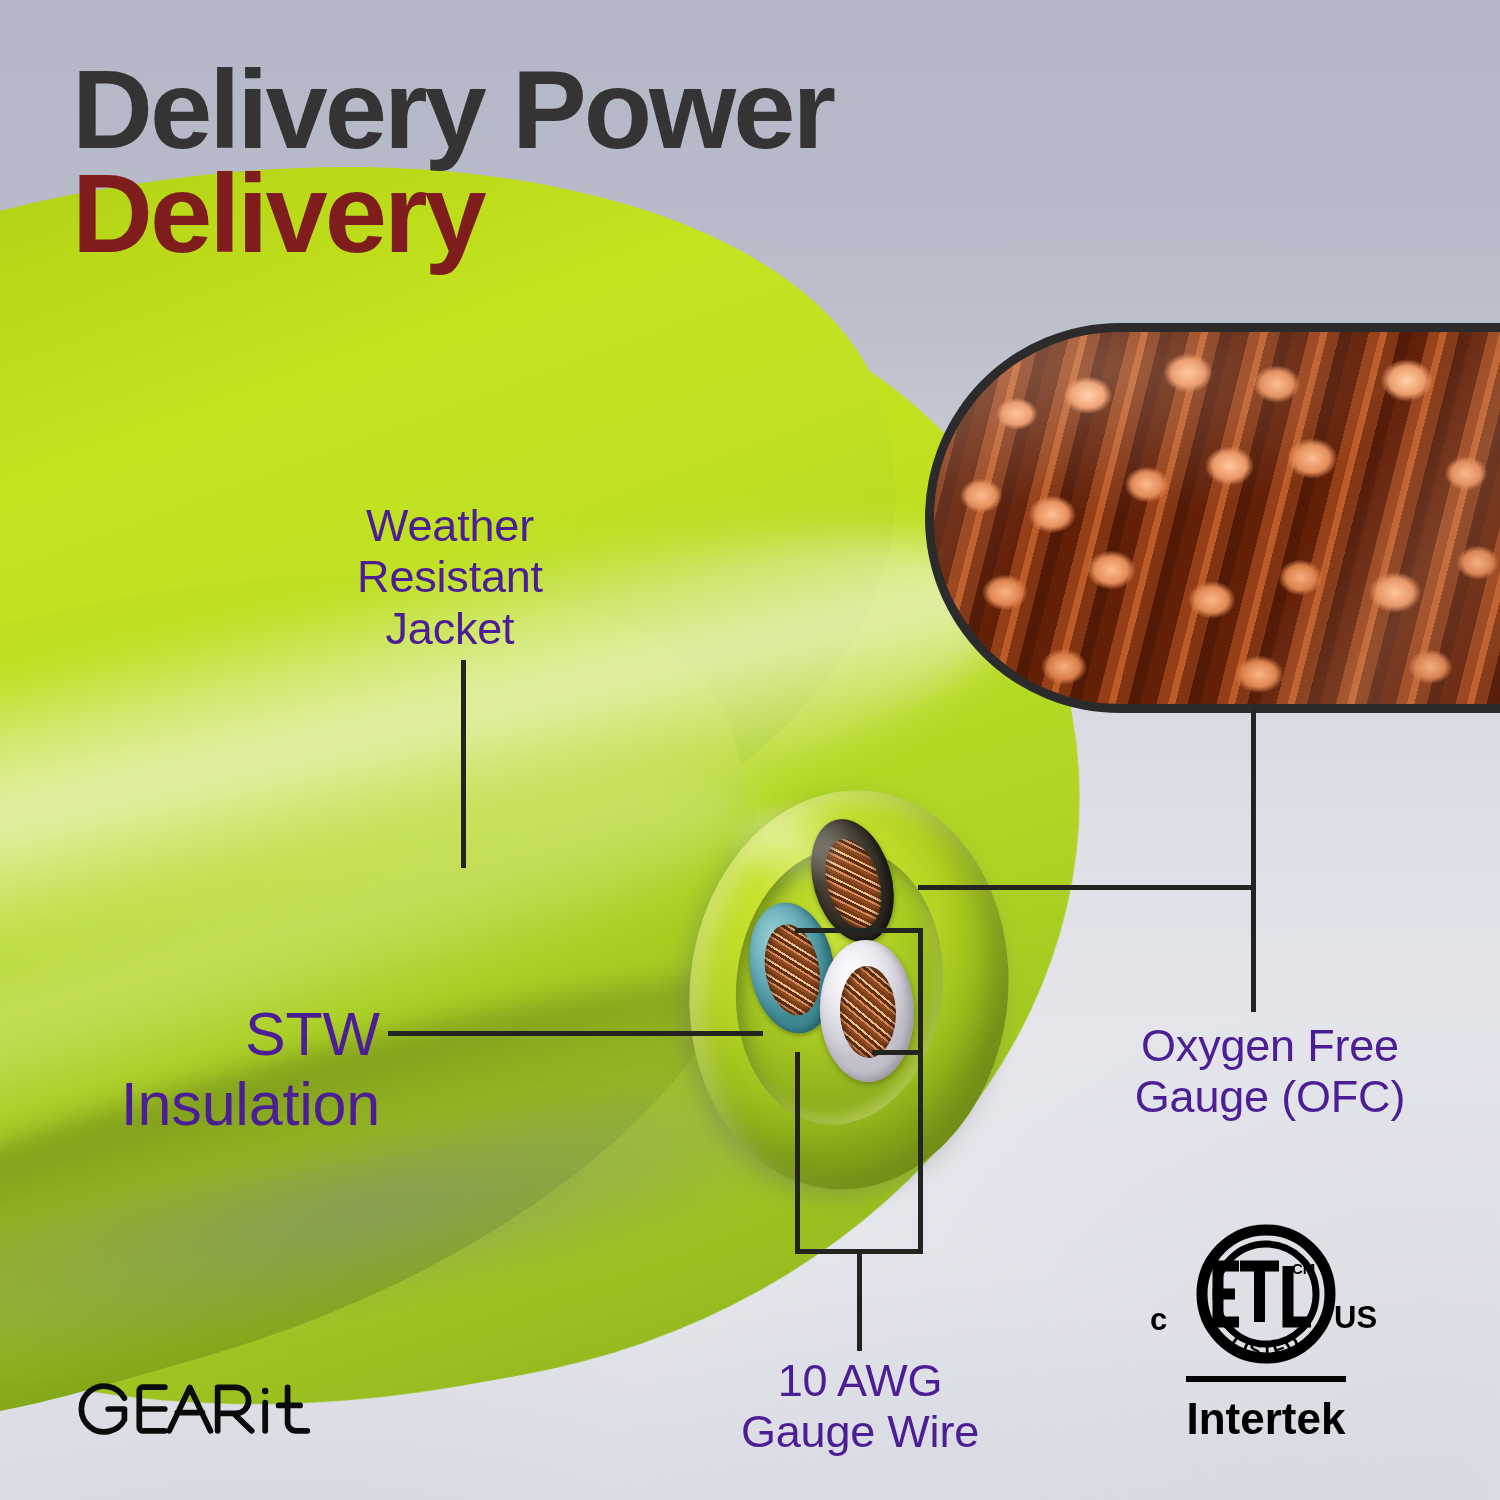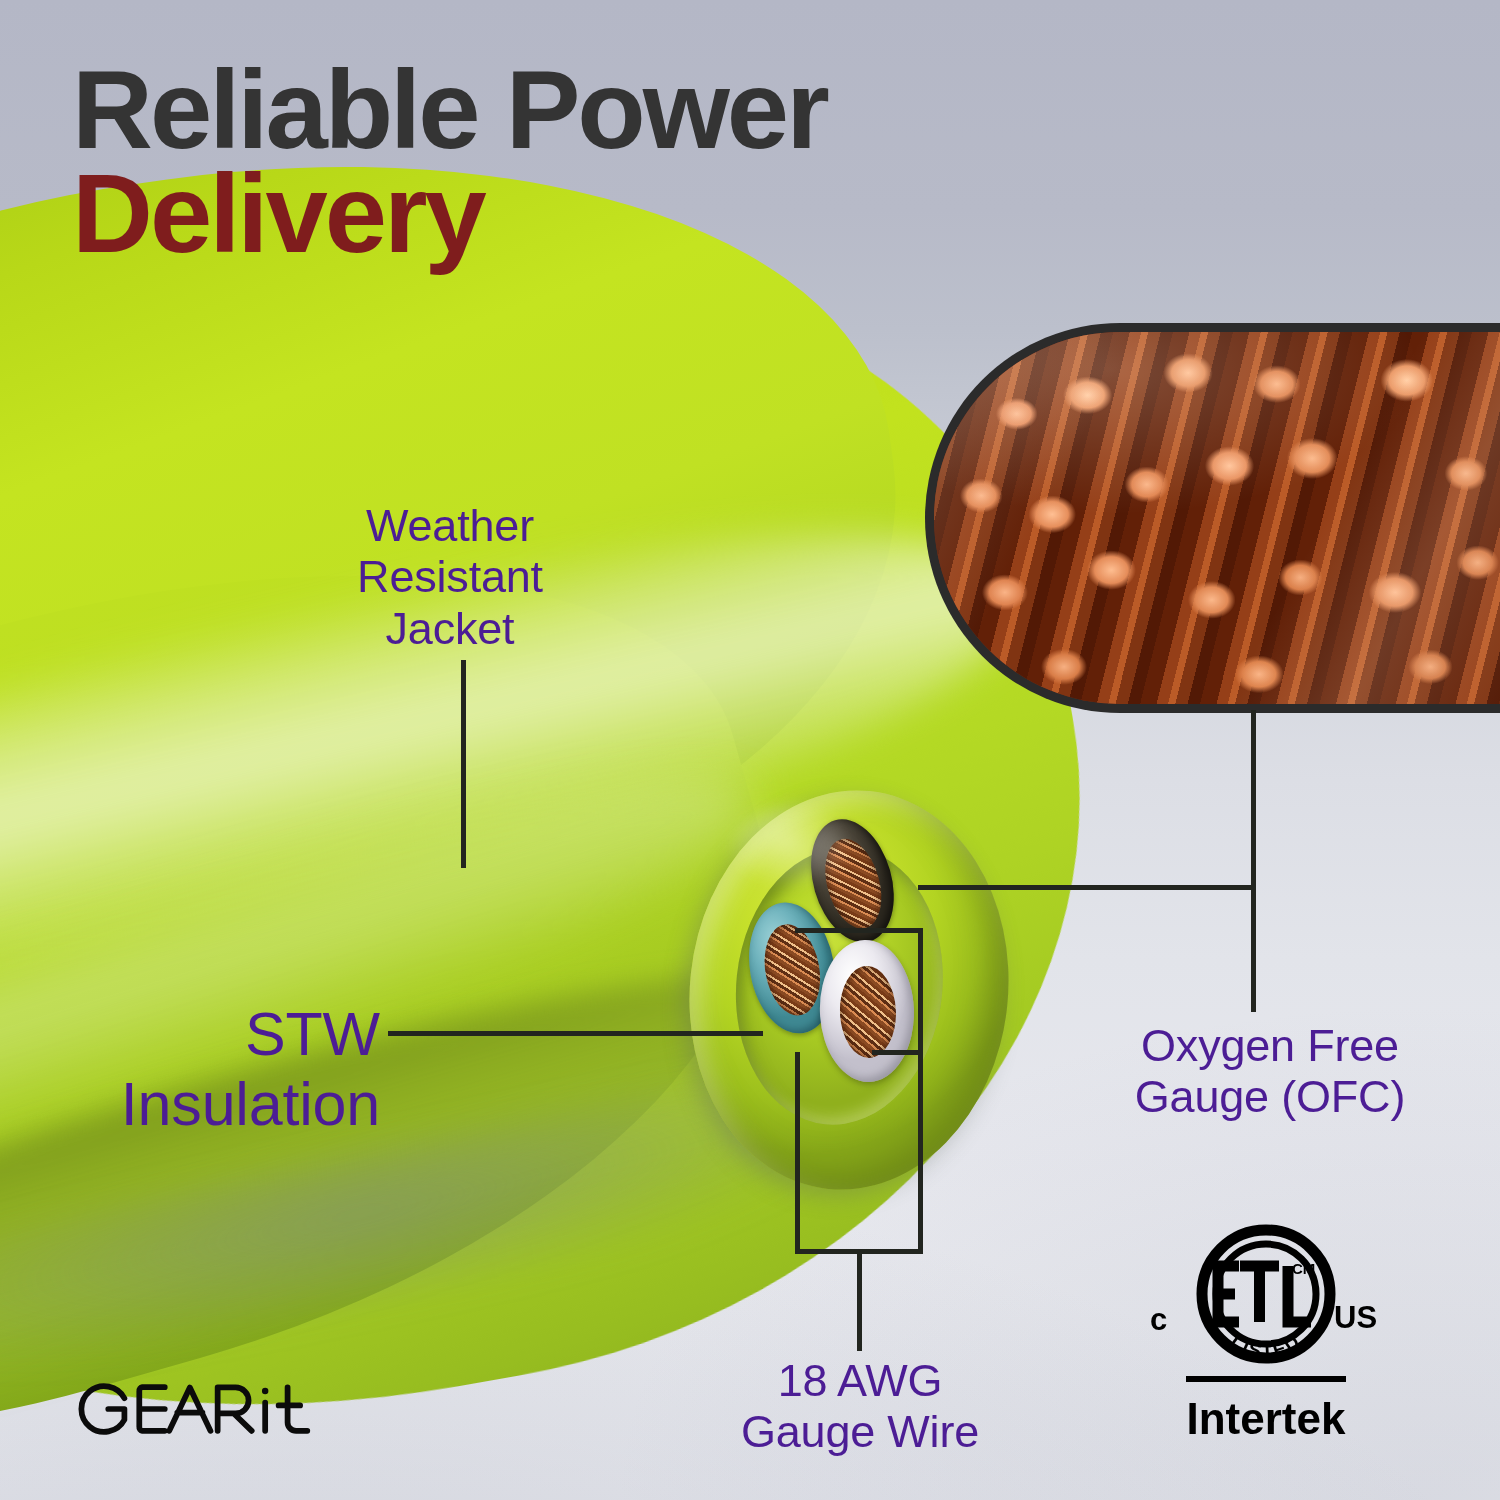--- a/index.html
+++ b/index.html
@@ -457,7 +457,7 @@
   <div class="line line-v" style="left:857px; top:1249px; height:102px;"></div>
 
   <div class="title">
-    <div class="title-line1">Reliable Power</div>
+    <div class="title-line1">Delivery Power</div>
     <div class="title-line2">Delivery</div>
   </div>
 

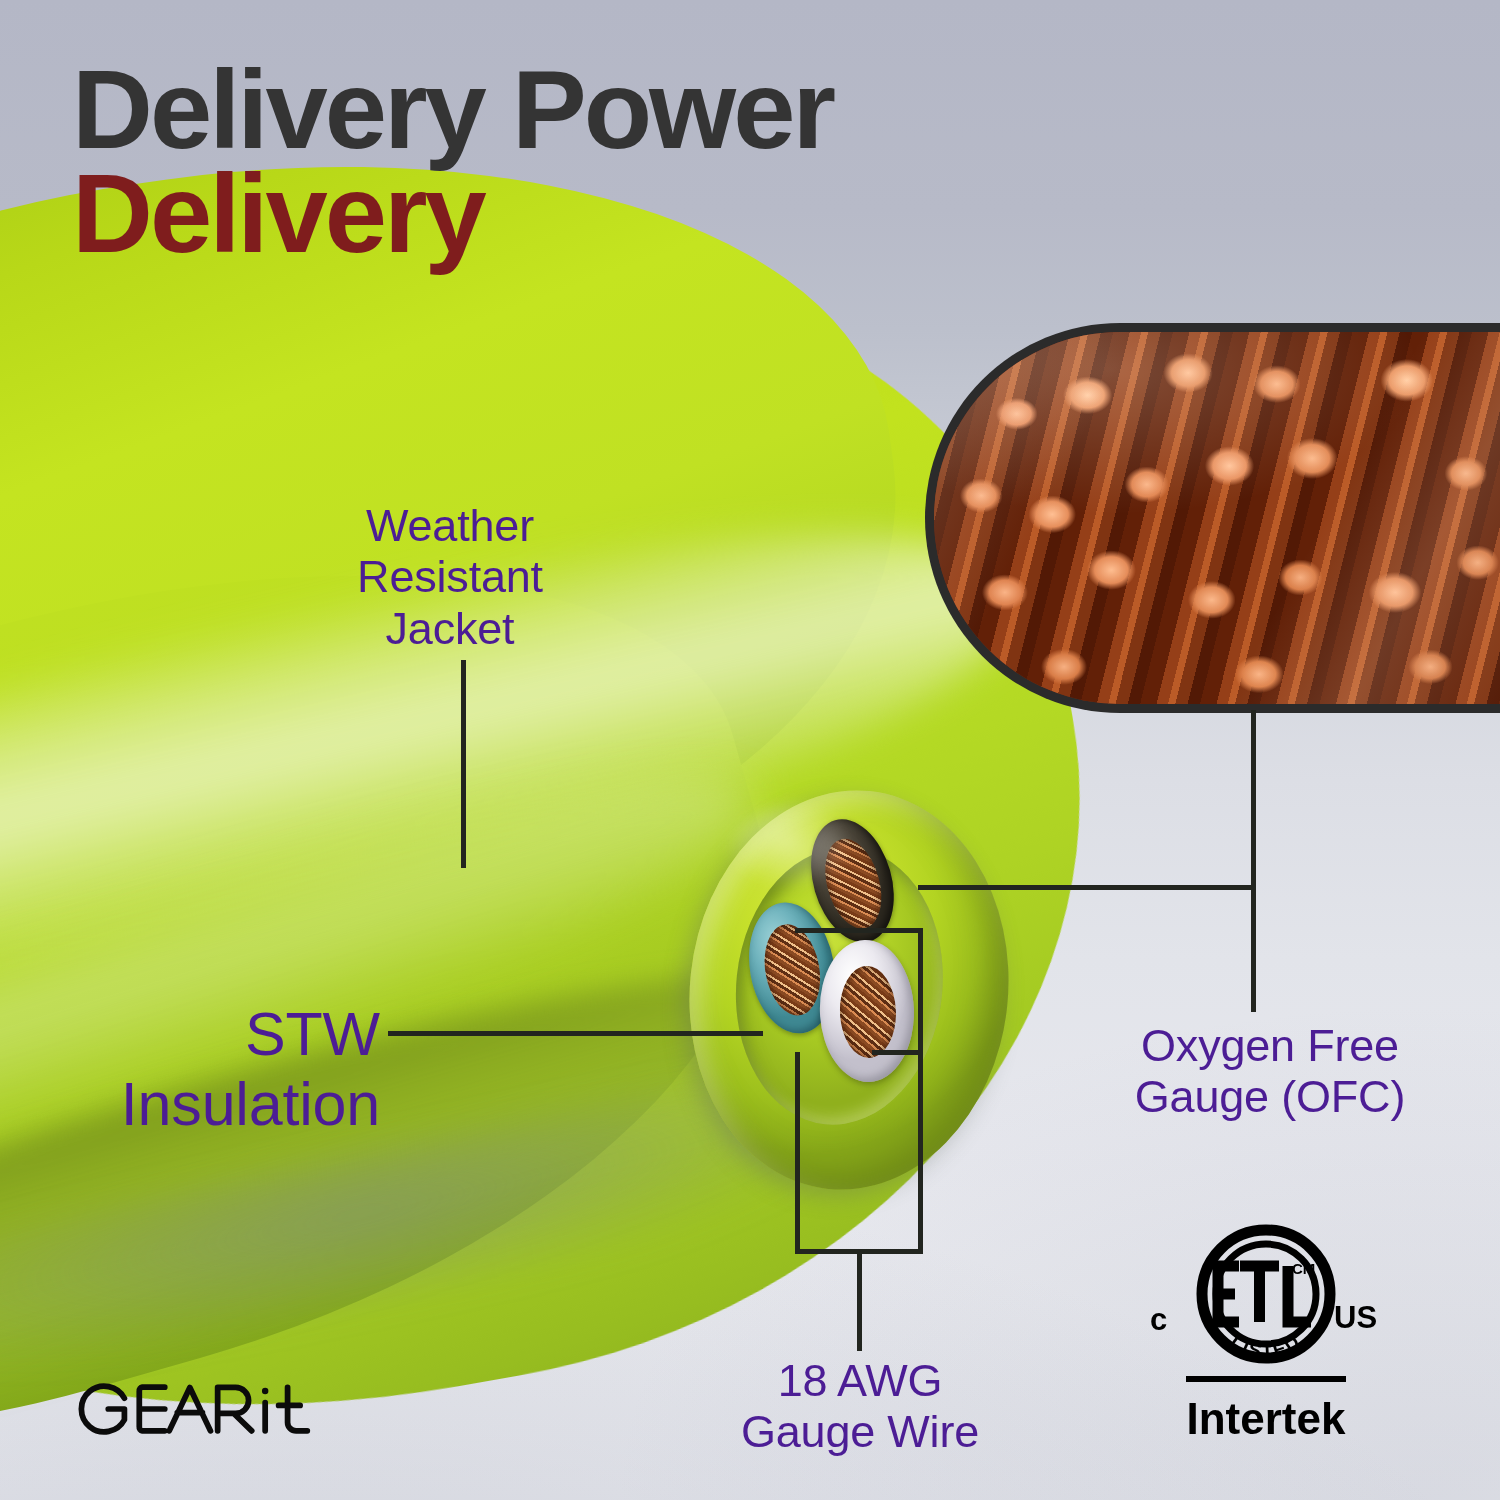--- a/index.html
+++ b/index.html
@@ -468,7 +468,7 @@
 Insulation</div>
   <div class="label" id="label-ofc">Oxygen Free
 Gauge (OFC)</div>
-  <div class="label" id="label-awg">18 AWG
+  <div class="label" id="label-awg">10 AWG
 Gauge Wire</div>
 
   <svg id="gearit-logo" viewBox="0 0 268 58" xmlns="http://www.w3.org/2000/svg">

